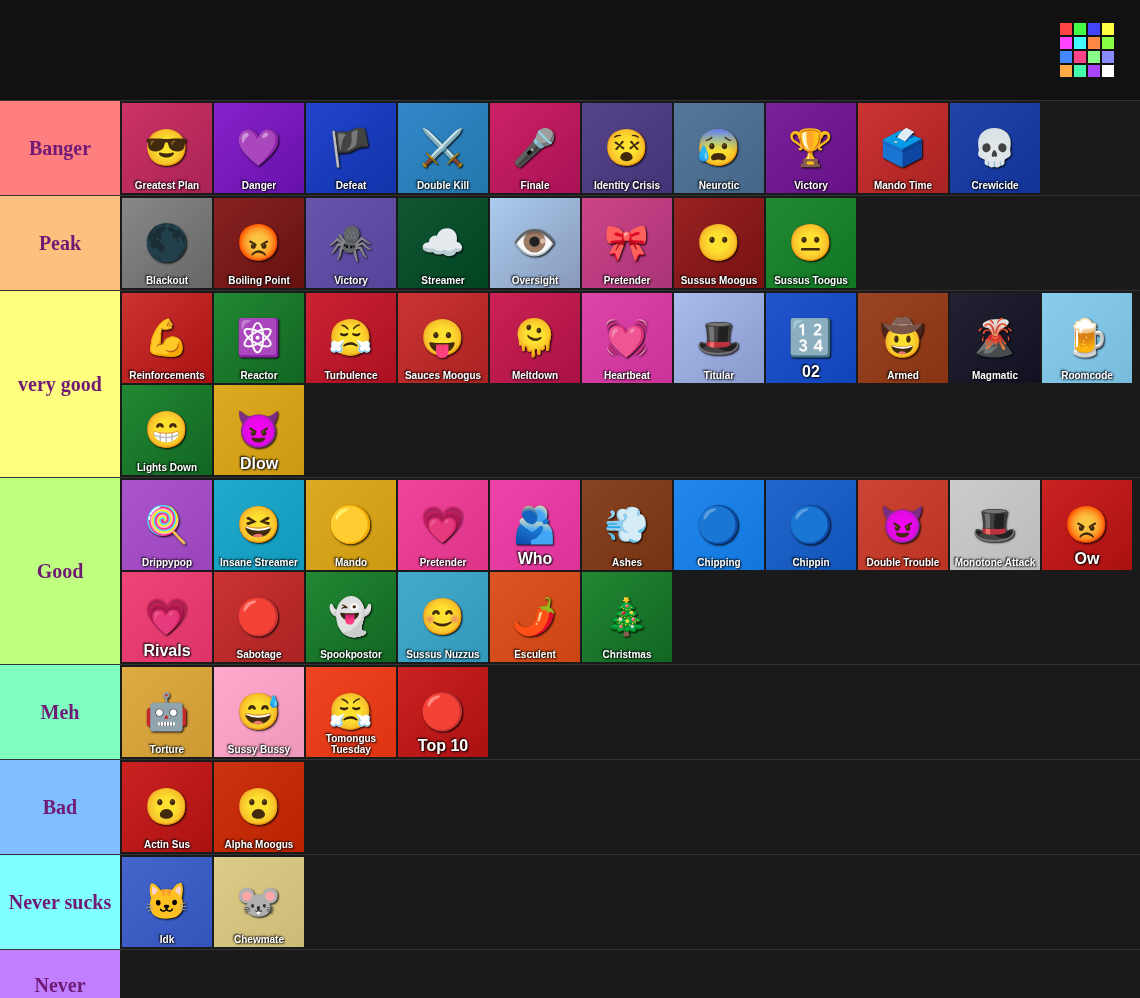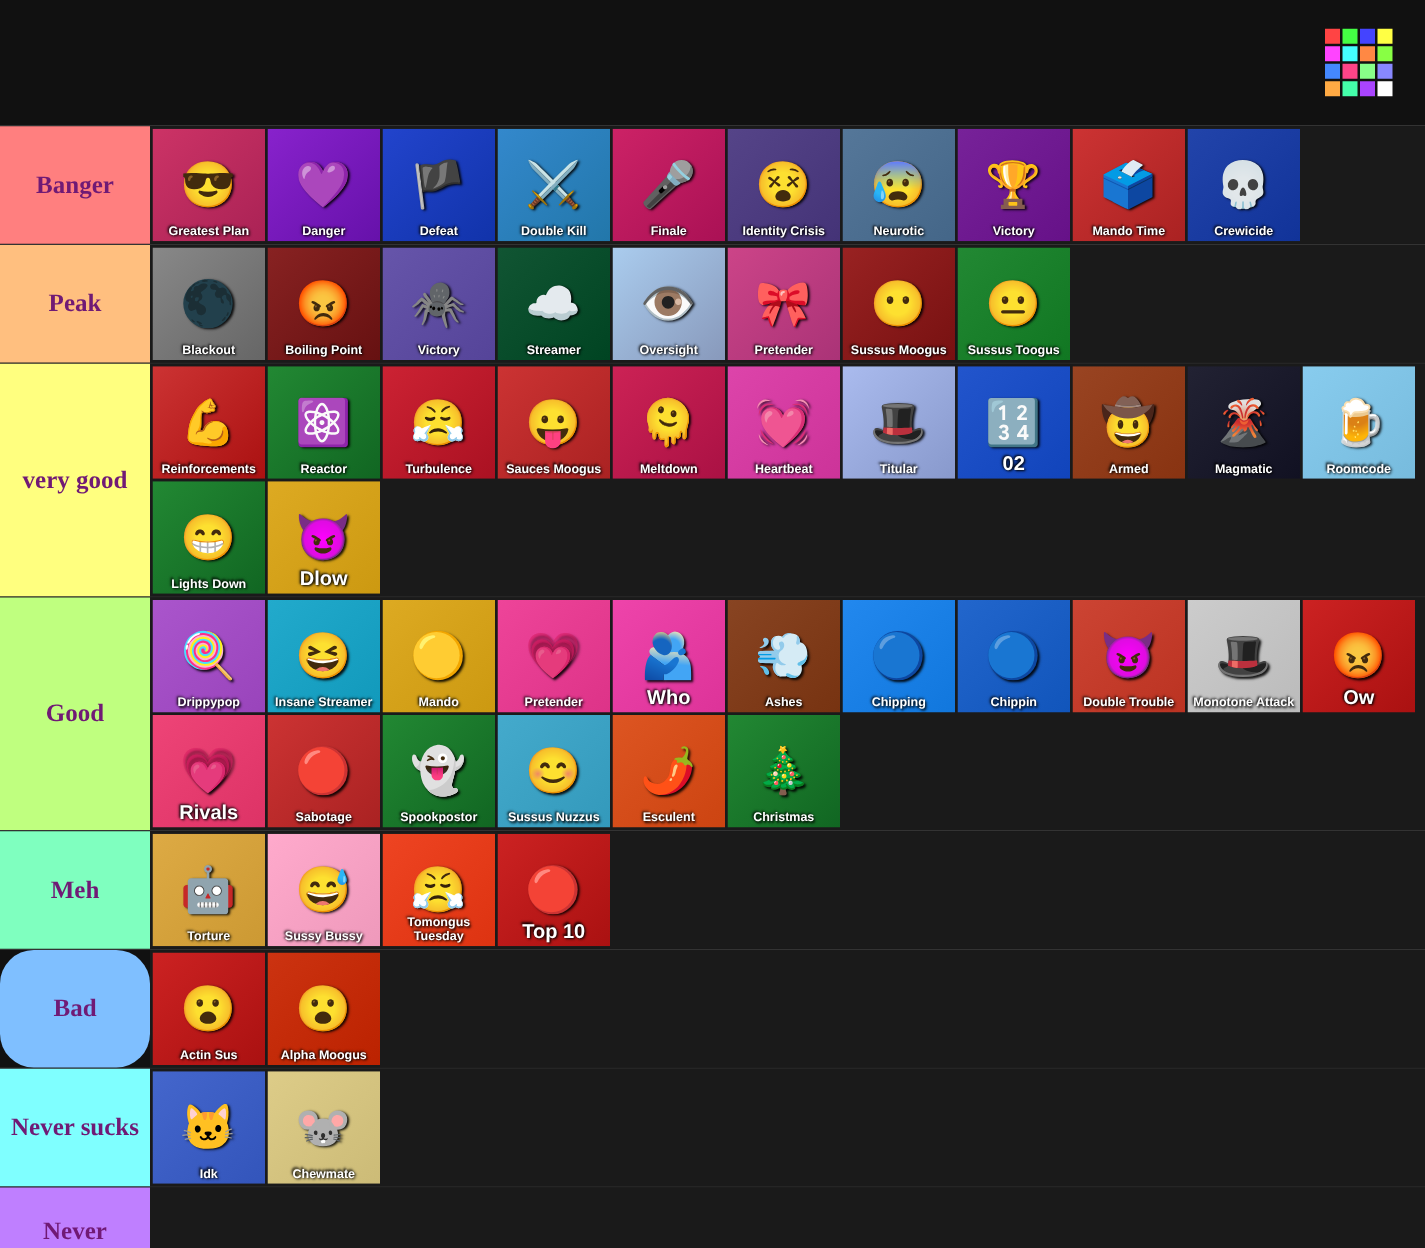--- a/index.html
+++ b/index.html
@@ -495,7 +495,7 @@
         </div>
       </div>
       <div class="tier-row">
-        <div class="tier-label" style="background: rgb(127, 191, 255); border-radius: 27px;">Bad</div>
+        <div class="tier-label" style="background: rgb(127, 191, 255);">Bad</div>
         <div class="tier-items">
           <div class="tier-item">
             <div class="tier-item-bg" style="background: linear-gradient(135deg, rgb(204, 34, 34) 0%, rgb(170, 17, 17) 100%);">

